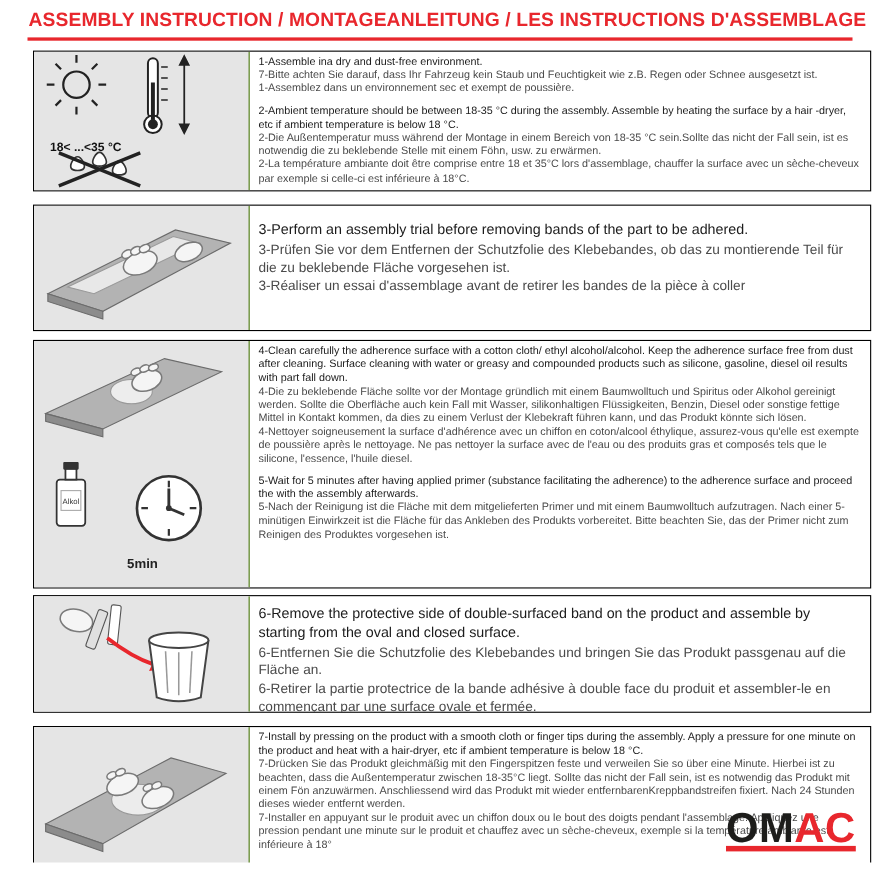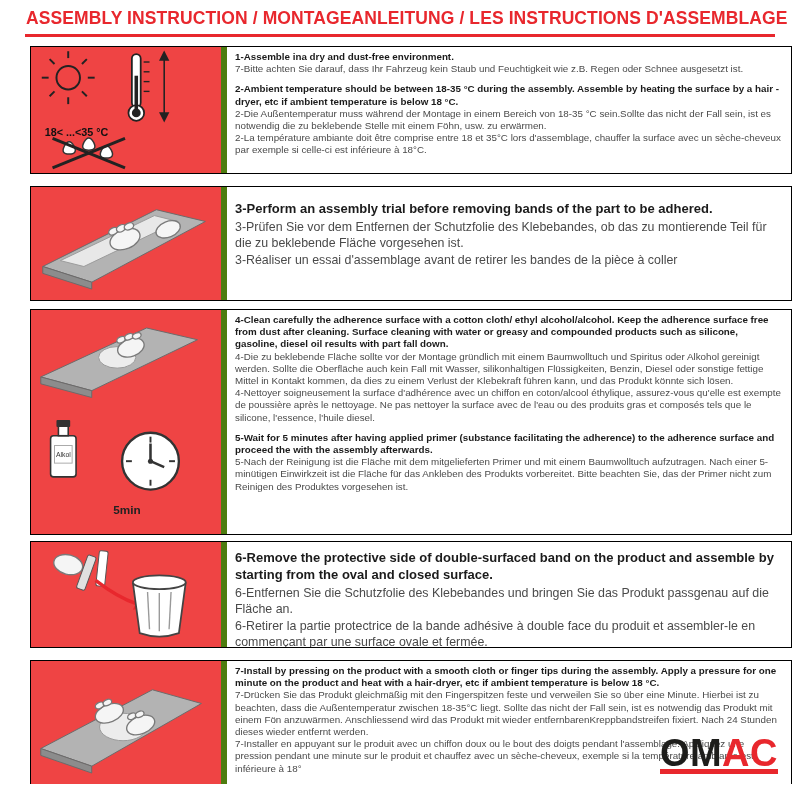--- a/index.html
+++ b/index.html
@@ -35,7 +35,7 @@
   .item { margin-bottom: 8px; }
   .item:last-child { margin-bottom: 0; }
   p { margin: 0; }
-  .en  { font-weight: bold; color: #1b1b1b; }
+  .en  { font-weight: normal; color: #1b1b1b; }
   .lang { font-weight: normal; color: #4a4a4a; }
 
   .small .en, .small .lang { font-size: 9.8px; line-height: 12.2px; }

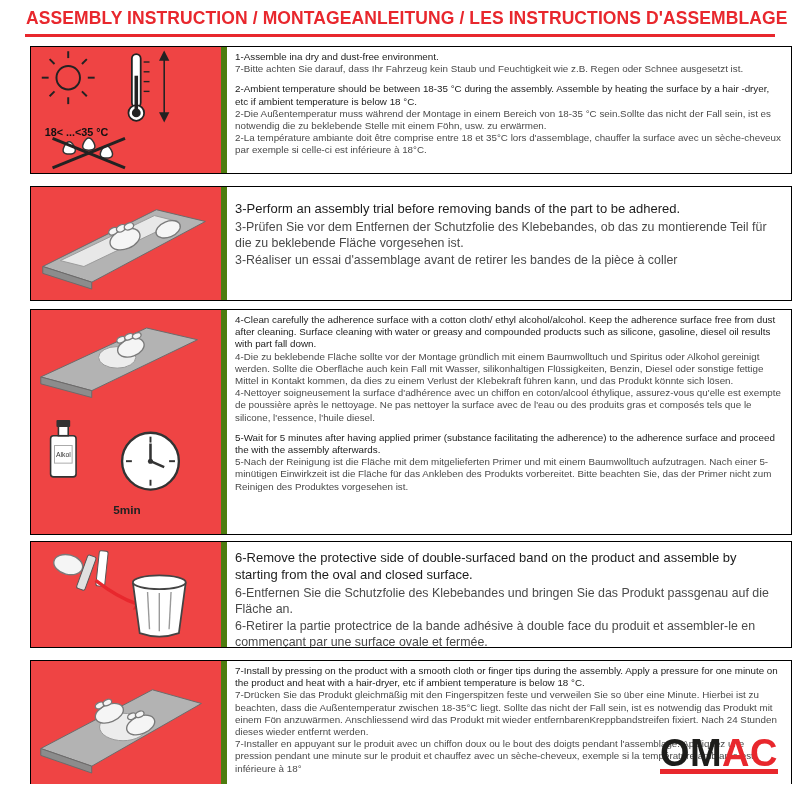--- a/index.html
+++ b/index.html
@@ -109,6 +109,7 @@
         <div class="item">
           <p class="en">1-Assemble ina dry and dust-free environment.</p>
           <p class="lang">7-Bitte achten Sie darauf, dass Ihr Fahrzeug kein Staub und Feuchtigkeit wie z.B. Regen oder Schnee ausgesetzt ist.</p>
+          <p class="lang">1-Assemblez dans un environnement sec et exempt de poussière.</p>
         </div>
         <div class="item">
           <p class="en">2-Ambient temperature should be between 18-35 °C  during the assembly. Assemble by heating the surface by a hair -dryer, etc if ambient temperature is below 18 °C.</p>

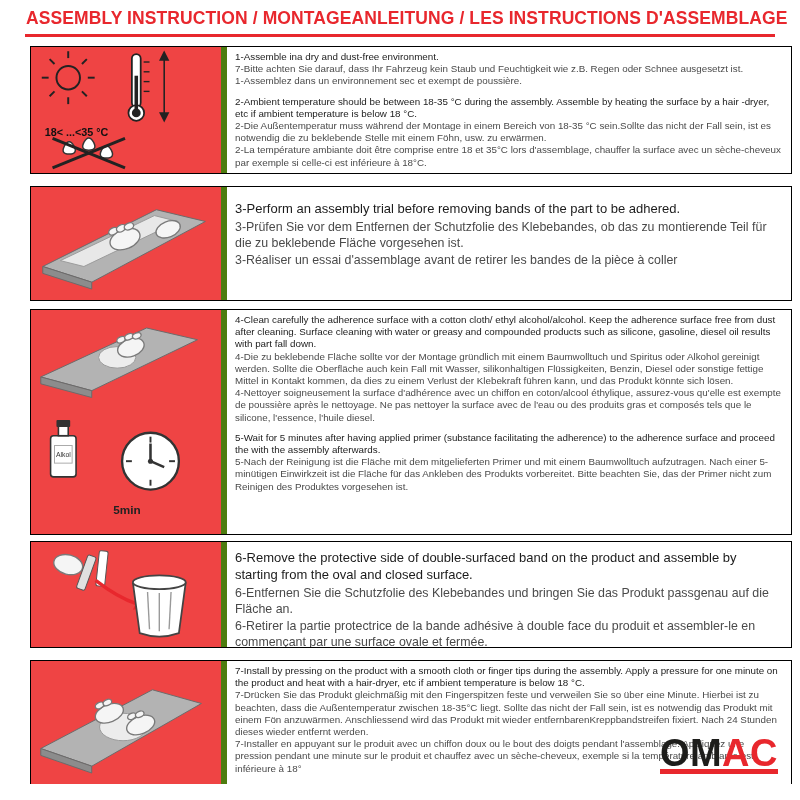--- a/index.html
+++ b/index.html
@@ -26,8 +26,8 @@
   .row { display: flex; border: 1px solid #000; overflow: hidden; }
   .icon-box {
     width: 196px; min-width: 196px;
-    border-right: 6px solid #4d7c0f;
-    position: relative; overflow: hidden; background: #ef4444;
+    border-right: 1px solid #4d7c0f;
+    position: relative; overflow: hidden; background: #e5e5e5;
   }
   .icon-box svg { display: block; width: 100%; height: 100%; }
   .text-box { flex: 1; padding: 4px 10px 3px 8px; overflow: hidden; }

